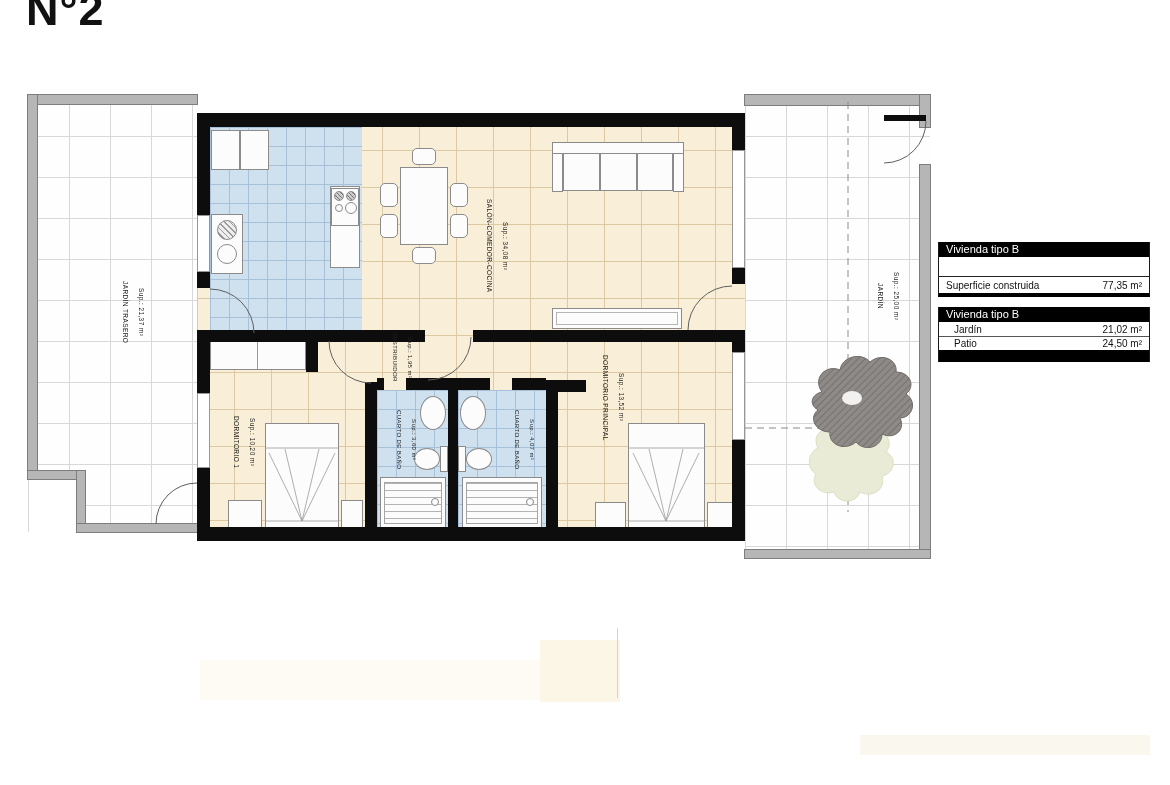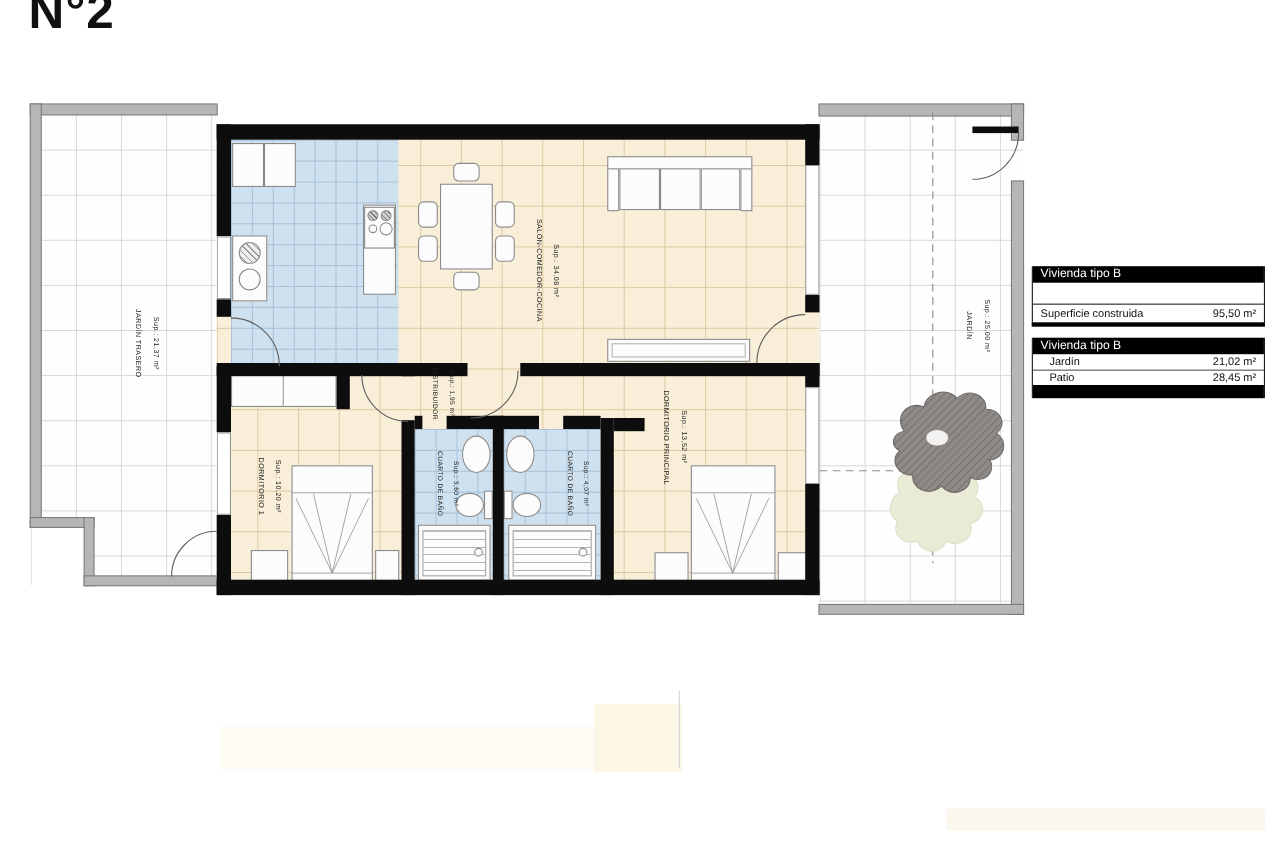--- a/index.html
+++ b/index.html
@@ -168,7 +168,7 @@
     <div style="height:19px;"></div>
     <div class="legend-row" style="border-top:1px solid #222;height:16px;padding:0 7px;">
       <span>Superficie construida</span>
-      <span>95,50 m²</span>
+      <span>77,35 m²</span>
     </div>
   </div>
   <div class="legend-box" style="top:307px;">

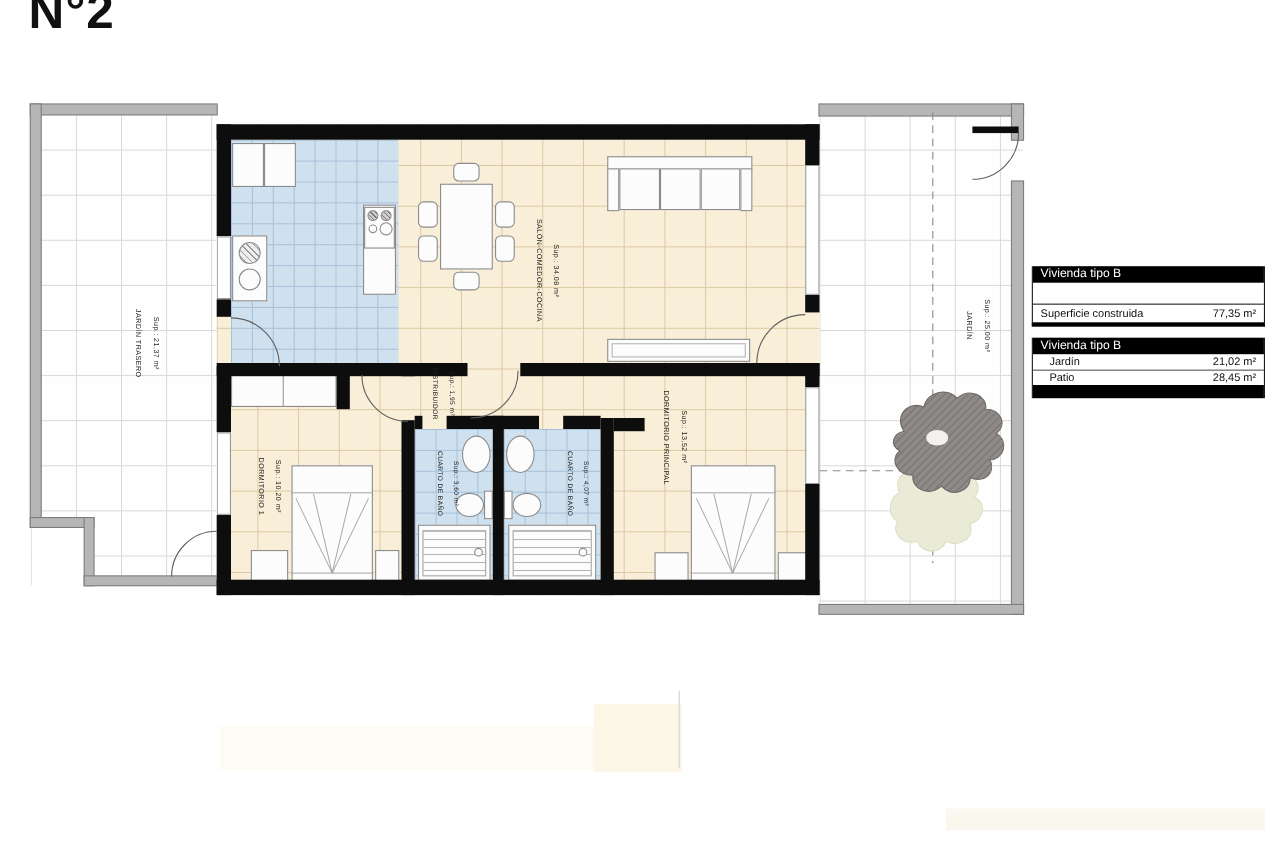--- a/index.html
+++ b/index.html
@@ -179,7 +179,7 @@
     </div>
     <div class="legend-row" style="height:13px;padding:0 7px 0 15px;">
       <span>Patio</span>
-      <span>28,45 m²</span>
+      <span>24,50 m²</span>
     </div>
     <div style="background:#000;height:12px;"></div>
   </div>

